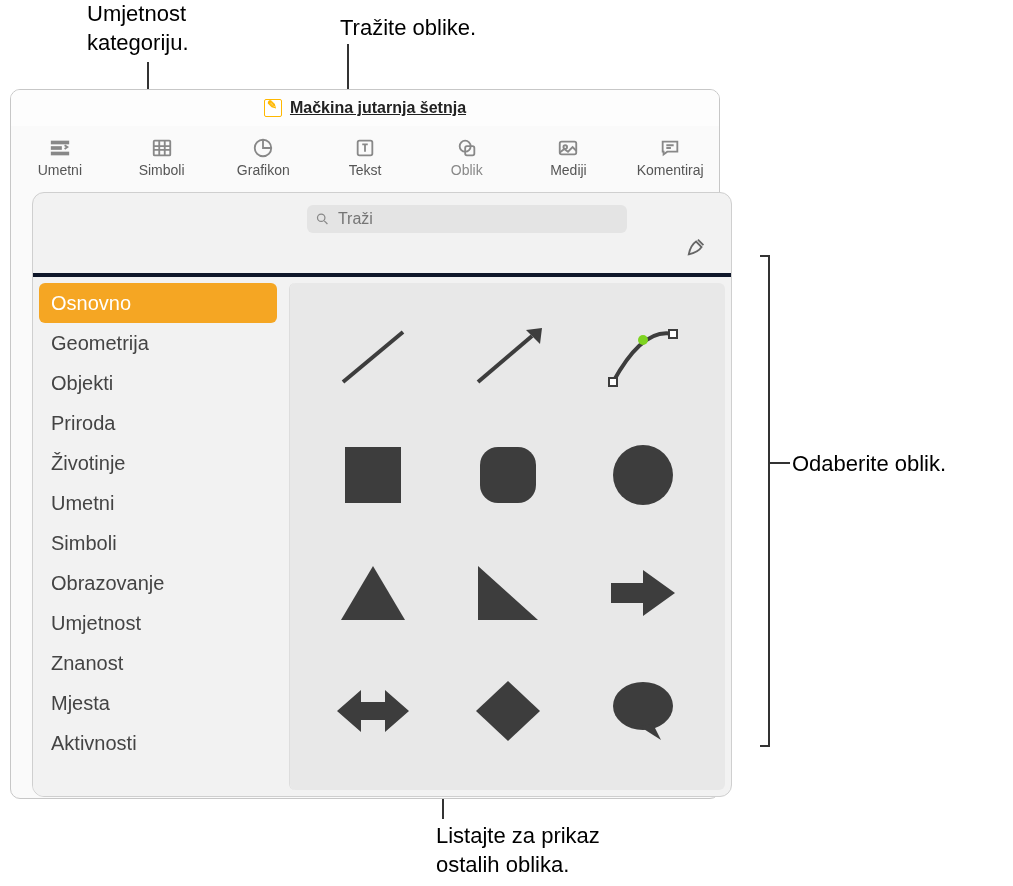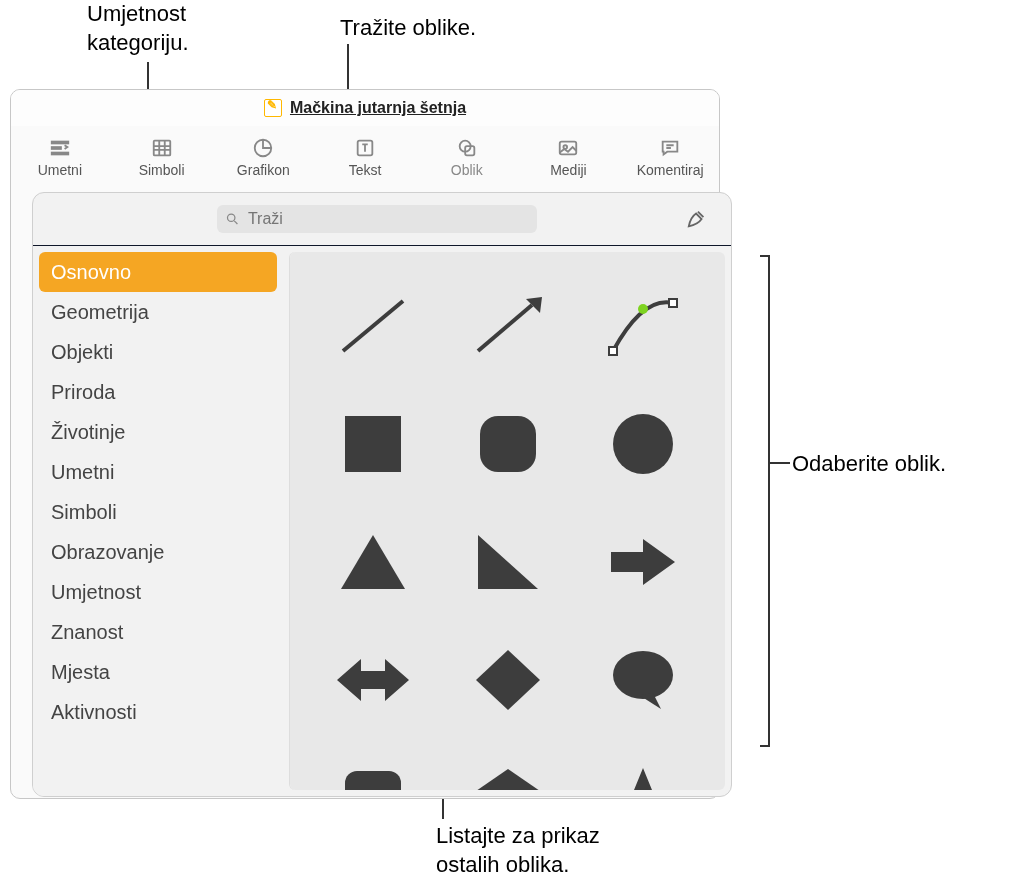--- a/index.html
+++ b/index.html
@@ -125,6 +125,7 @@
     display: flex;
     align-items: center;
     padding: 12px 14px;
+    flex-direction: column;
   }
   .pen-button {
     width: 40px;

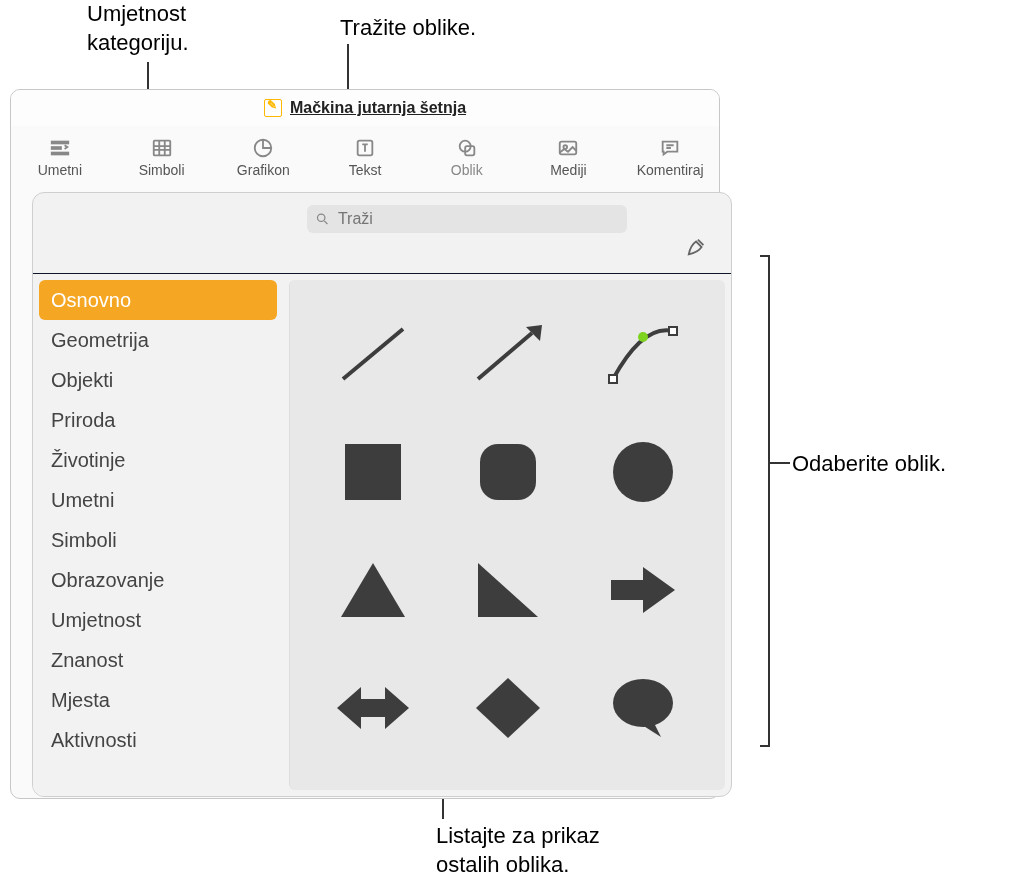--- a/index.html
+++ b/index.html
@@ -166,7 +166,7 @@
   .popover-body {
     display: flex;
     flex: 1;
-    border-top: 1px solid #0f172a;
+    border-top: 4px solid #0f172a;
     overflow: hidden;
   }
   .sidebar {

